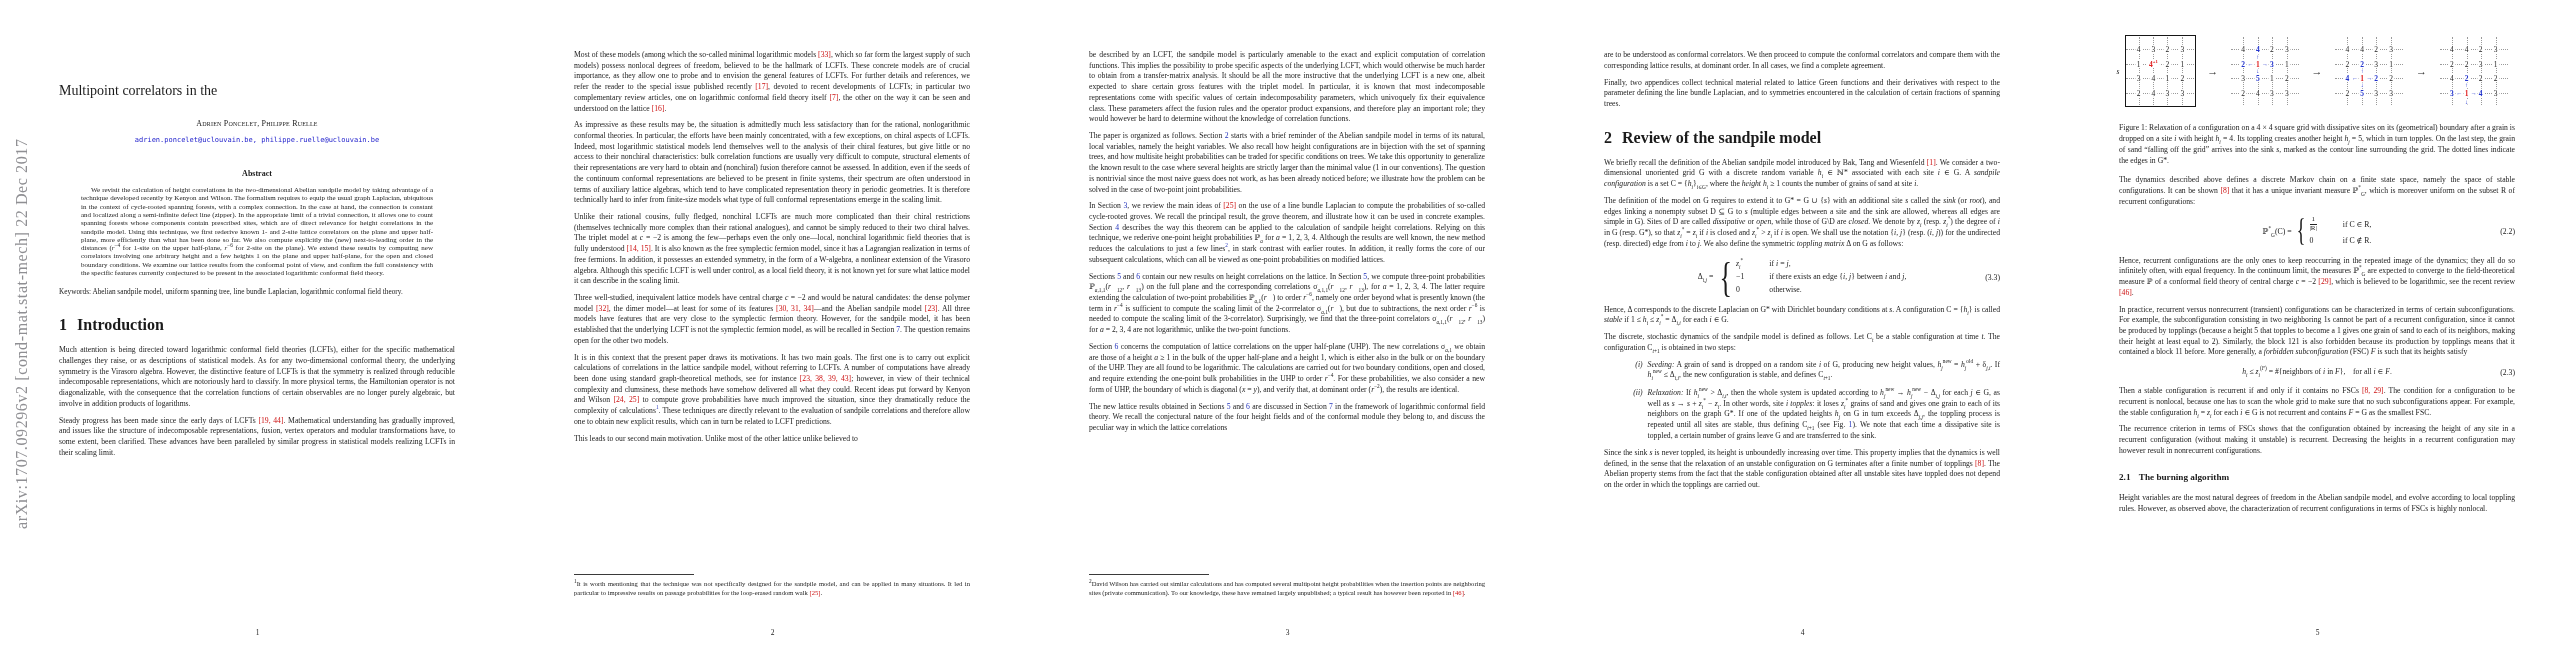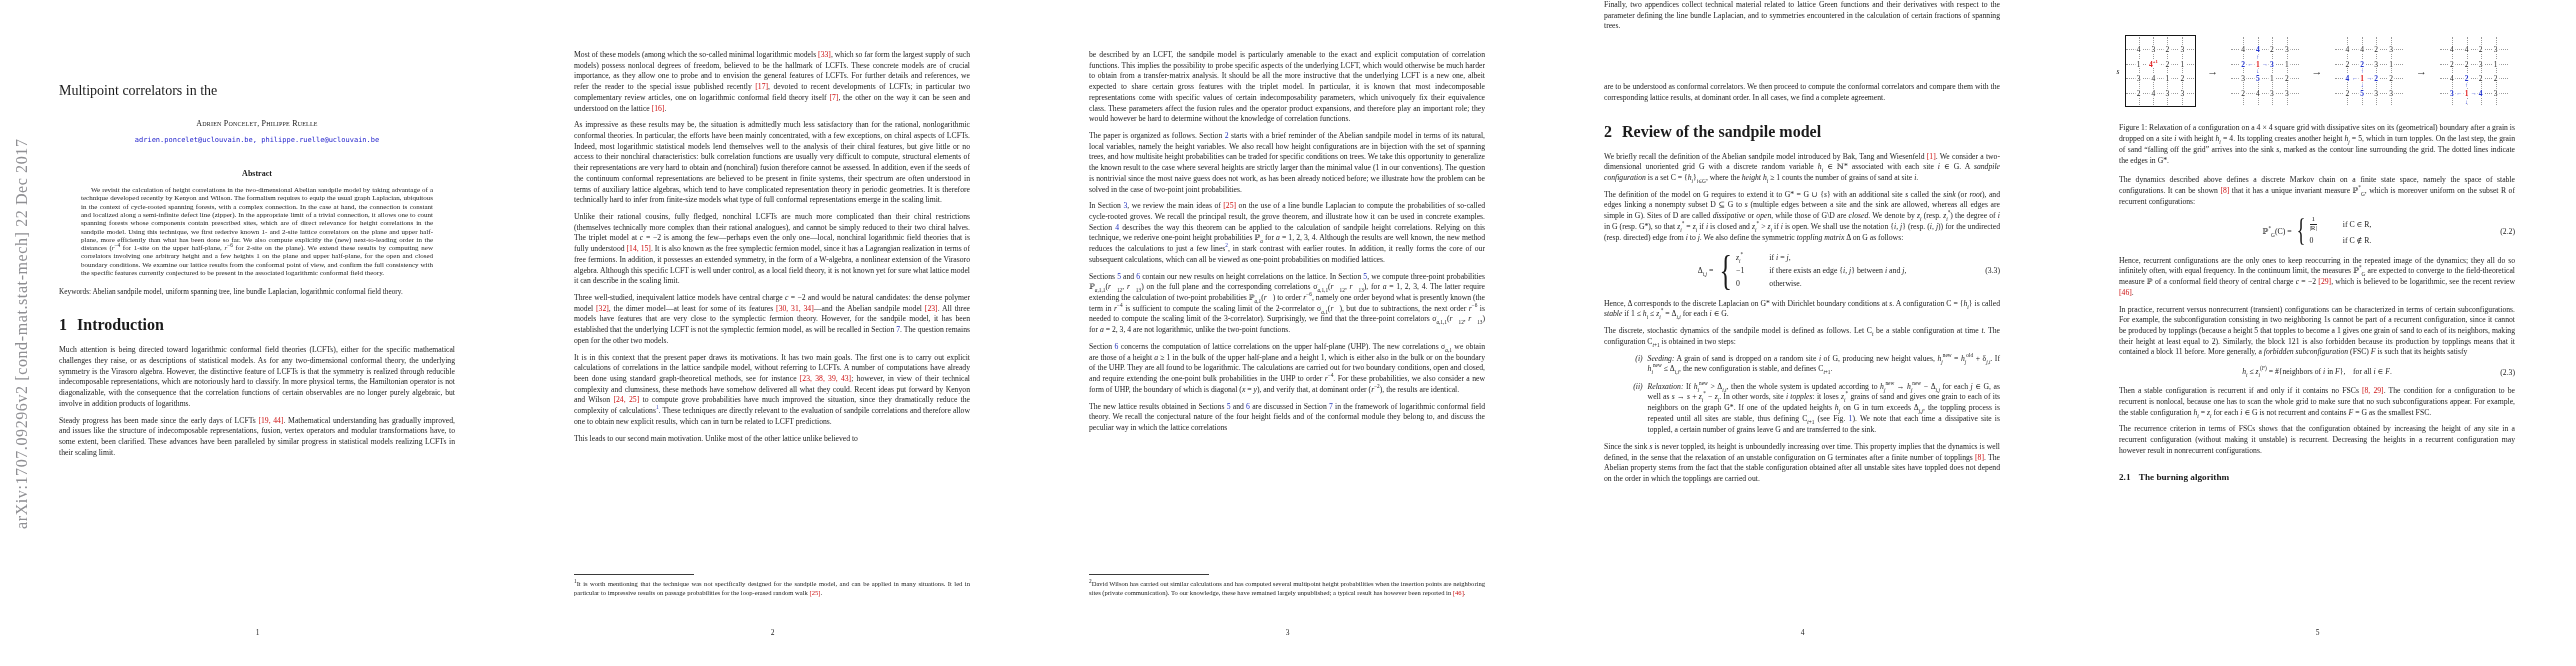--- a/index.html
+++ b/index.html
@@ -145,8 +145,8 @@
 
   <div class="page">
     <div class="inner">
+      <p class="body mt-top">are to be understood as conformal correlators. We then proceed to compute the conformal correlators and compare them with the corresponding lattice results, at dominant order. In all cases, we find a complete agreement.</p>
       <p class="body">Finally, two appendices collect technical material related to lattice Green functions and their derivatives with respect to the parameter defining the line bundle Laplacian, and to symmetries encountered in the calculation of certain fractions of spanning trees.</p>
-      <p class="body mt-top">are to be understood as conformal correlators. We then proceed to compute the conformal correlators and compare them with the corresponding lattice results, at dominant order. In all cases, we find a complete agreement.</p>
       <div class="sec">
         <span class="num">2</span><span>Review of the sandpile model</span>
       </div>

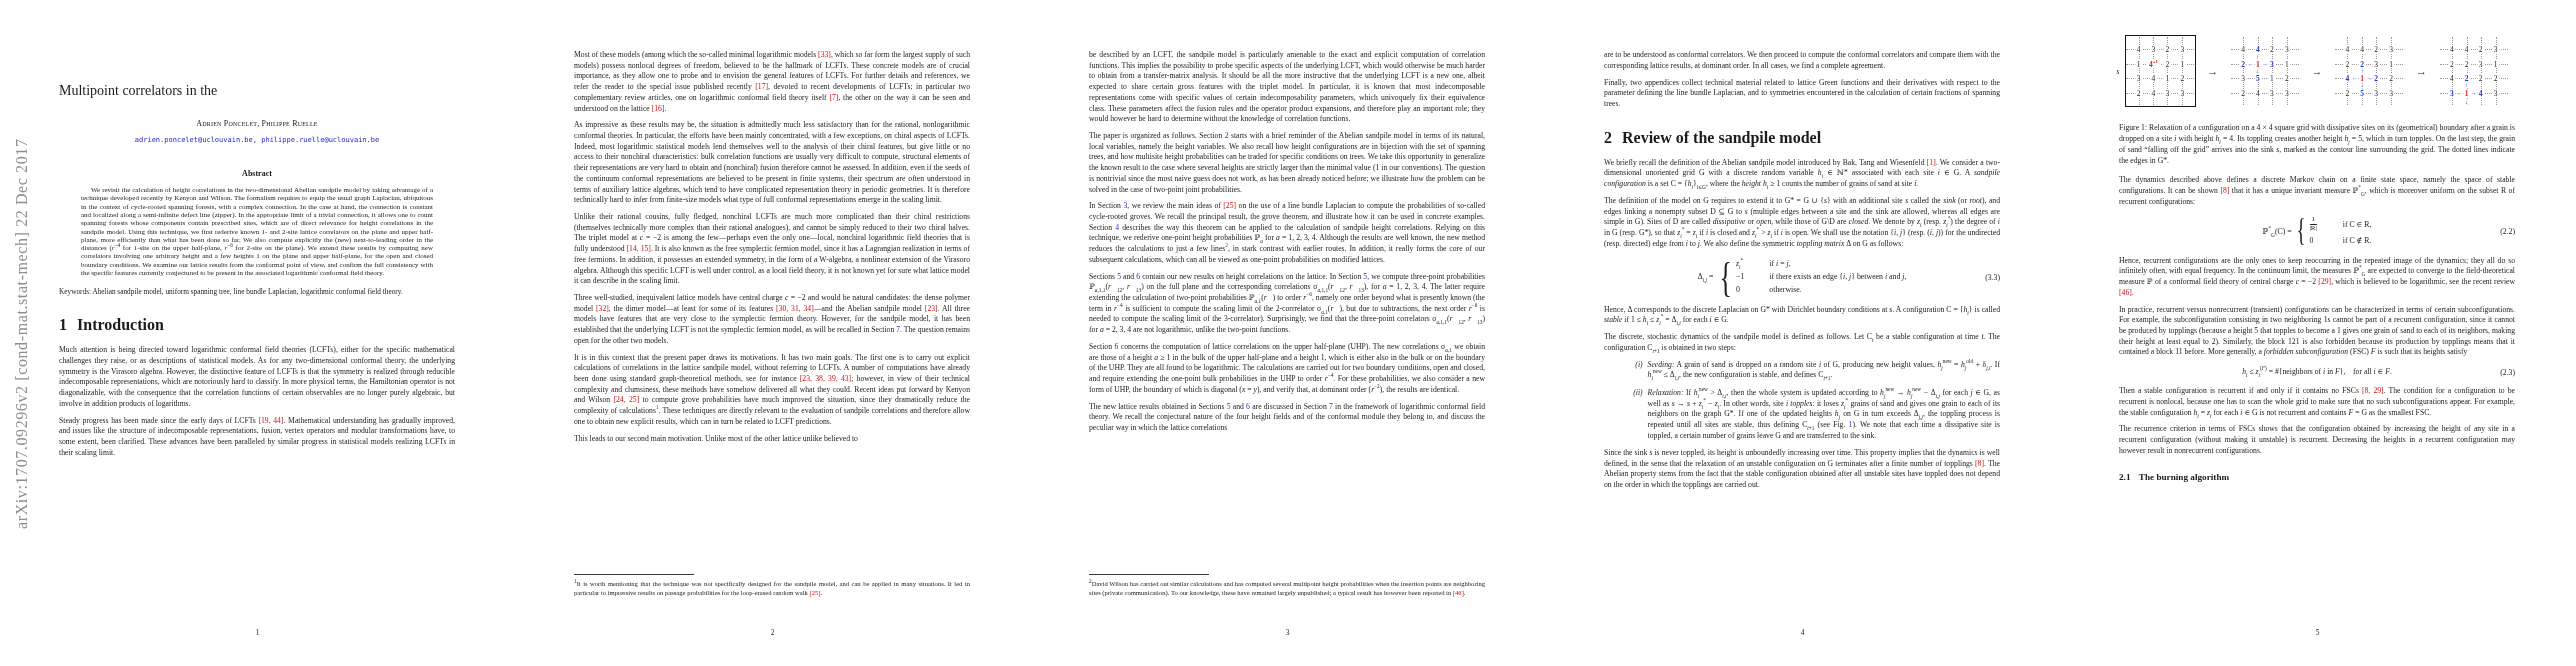--- a/index.html
+++ b/index.html
@@ -354,6 +354,7 @@
       <div class="subsec">
         <span class="num">2.1</span><span>The burning algorithm</span>
       </div>
+      <p class="body">Height variables are the most natural degrees of freedom in the Abelian sandpile model, and evolve according to local toppling rules. However, as observed above, the characterization of recurrent configurations in terms of FSCs is highly nonlocal.</p>
     </div>
     <div class="pagenum">5</div>
   </div>

